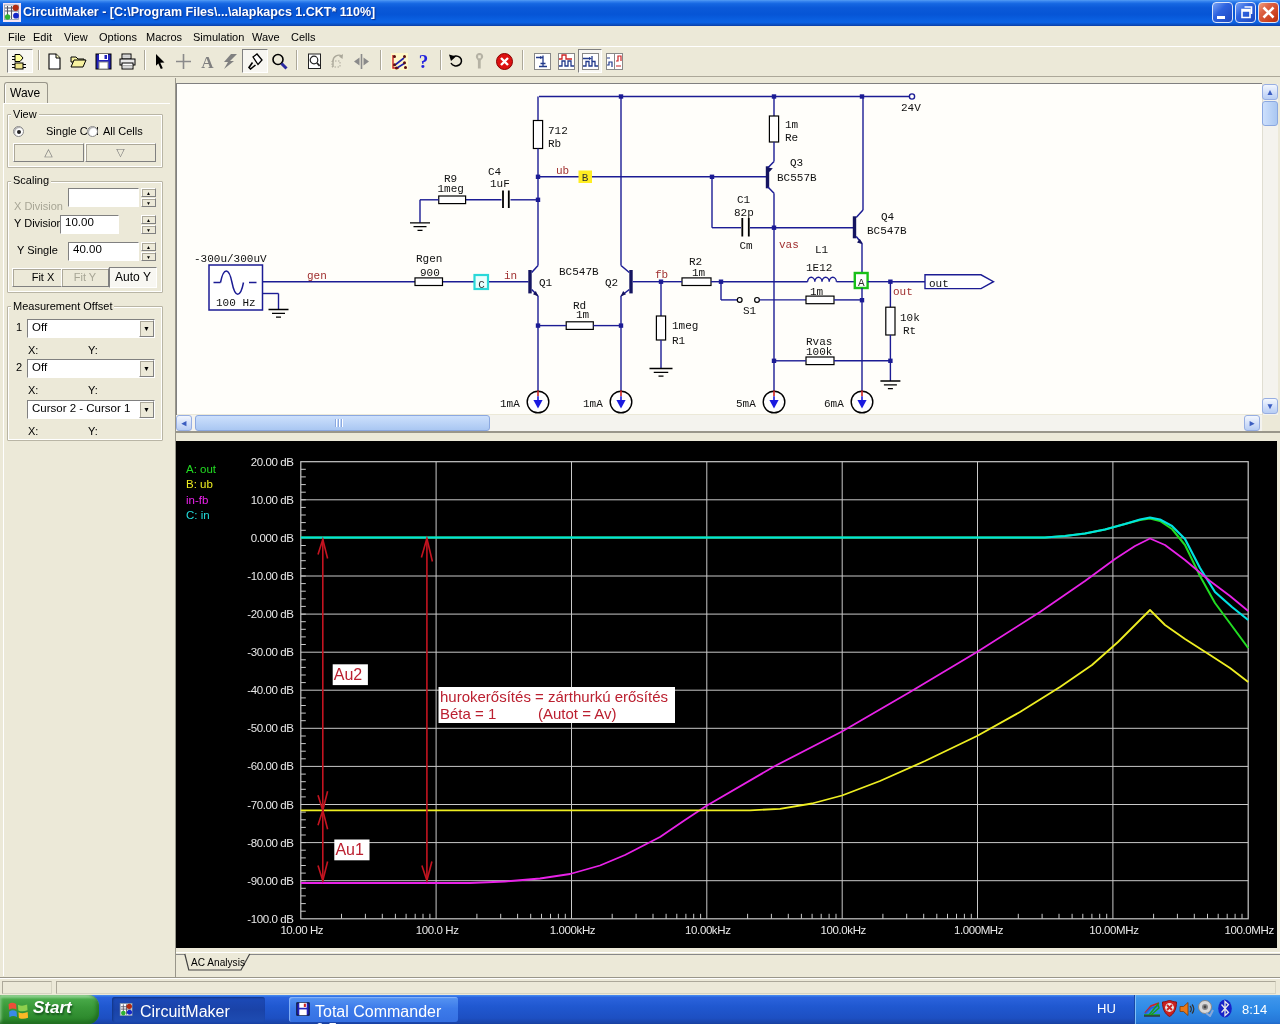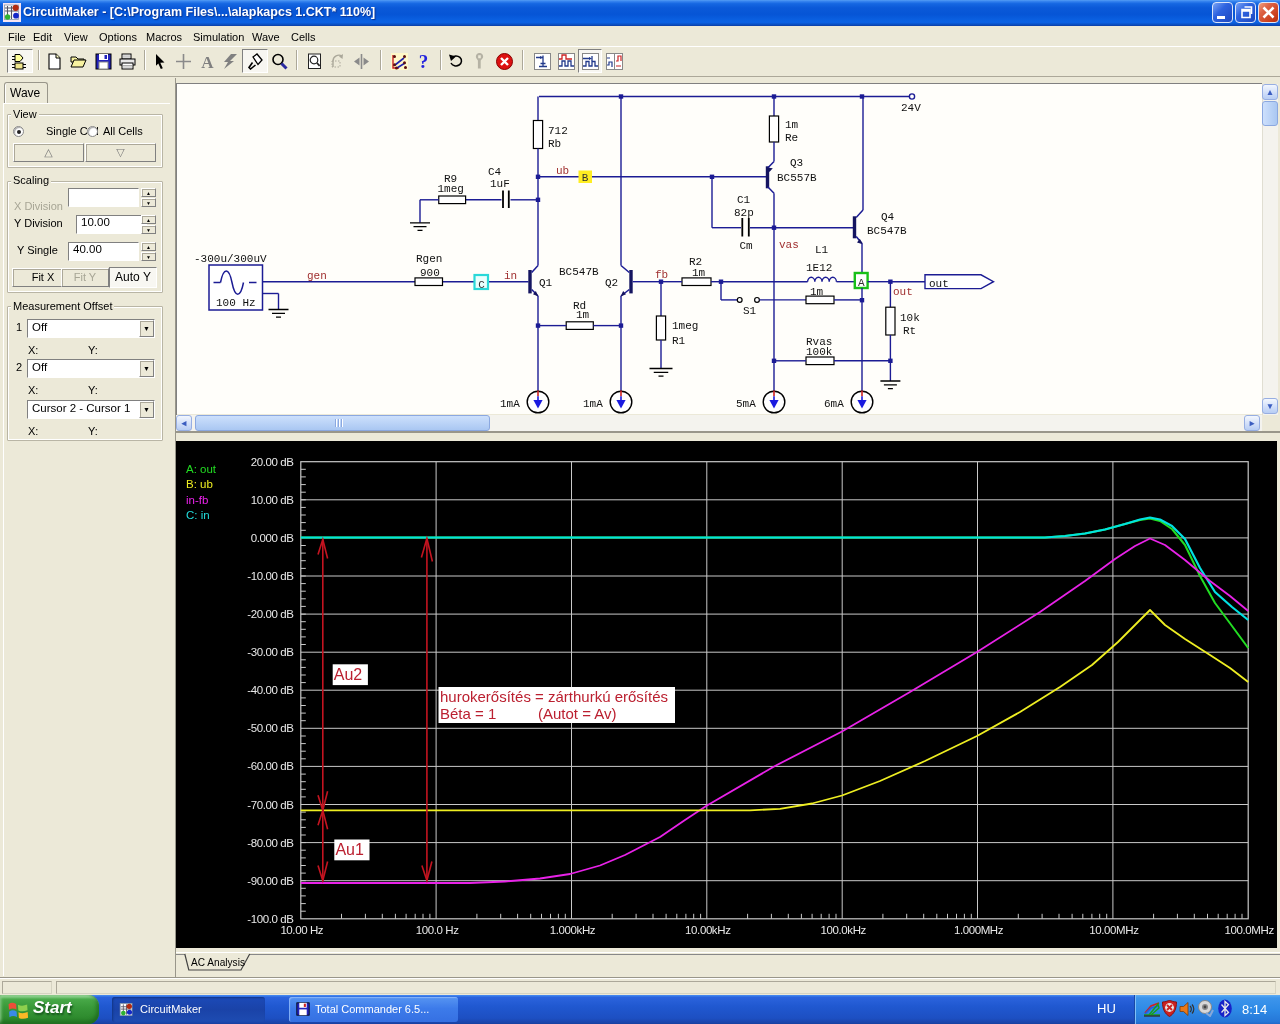--- a/index.html
+++ b/index.html
@@ -213,7 +213,7 @@
 <div class="lbl gray" style="left:14px;top:200px">X Division</div>
 <div class="txtbox sunk" style="left:68px;top:188px;width:71px;height:19px"></div>
 <div class="lbl" style="left:14px;top:217px">Y Division</div>
-<div class="txtbox sunk" style="left:76px;top:215px;width:71px;height:19px">10.00</div>
+<div class="txtbox sunk" style="left:60px;top:215px;width:59px;height:19px">10.00</div>
 <div class="lbl" style="left:17px;top:244px">Y Single</div>
 <div class="txtbox sunk" style="left:68px;top:242px;width:71px;height:19px">40.00</div>
 <div class="btn3d" style="left:141px;top:188px;width:15px;height:9px;font-size:5px;line-height:8px;color:#000">▲</div>

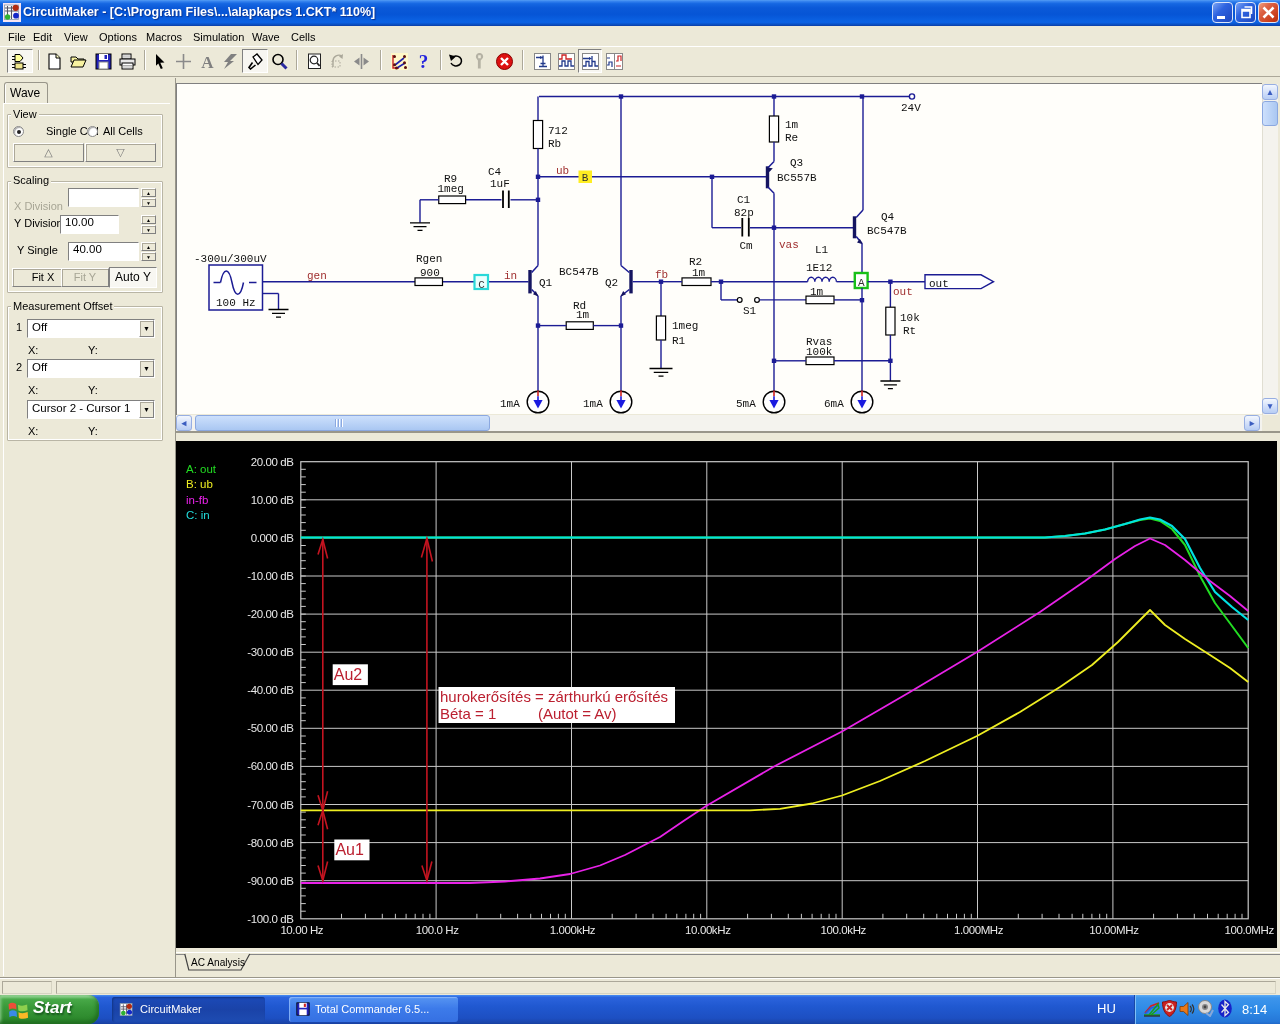--- a/index.html
+++ b/index.html
@@ -37,7 +37,7 @@
  box-shadow:inset -2px -2px 4px #1f6b1f, inset 1px 2px 3px #9fdc9f;}
 #startbtn span{position:absolute;left:33px;top:3px;color:#fff;font-size:17px;font-weight:bold;font-style:italic;
  text-shadow:1px 2px 2px #14541a}
-.taskbtn{position:absolute;top:997px;height:25px;border-radius:3px;font-size:11px;color:#fff}
+.taskbtn{position:absolute;top:997px;height:25px;border-radius:3px;font-size:16px;color:#fff}
 #tray{position:absolute;left:1134px;top:995px;width:146px;height:29px;
  background:linear-gradient(180deg,#5cacf5 0%,#3d95ec 10%,#2e8ae6 50%,#2577d8 92%,#2068c8 100%);
  border-left:1px solid #1a48a5;box-shadow:1px 0 0 #7fc0f8 inset}

